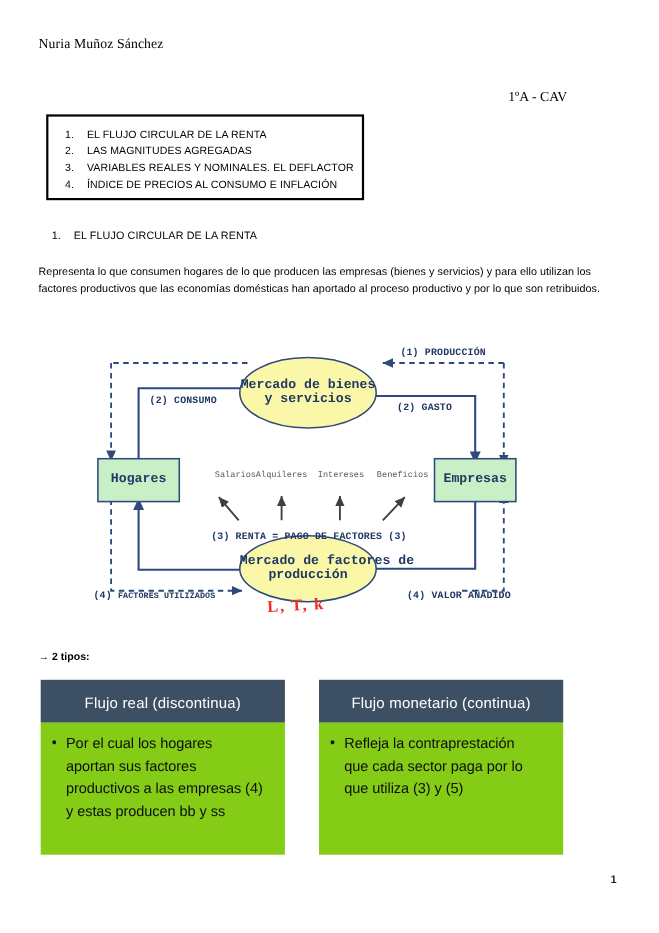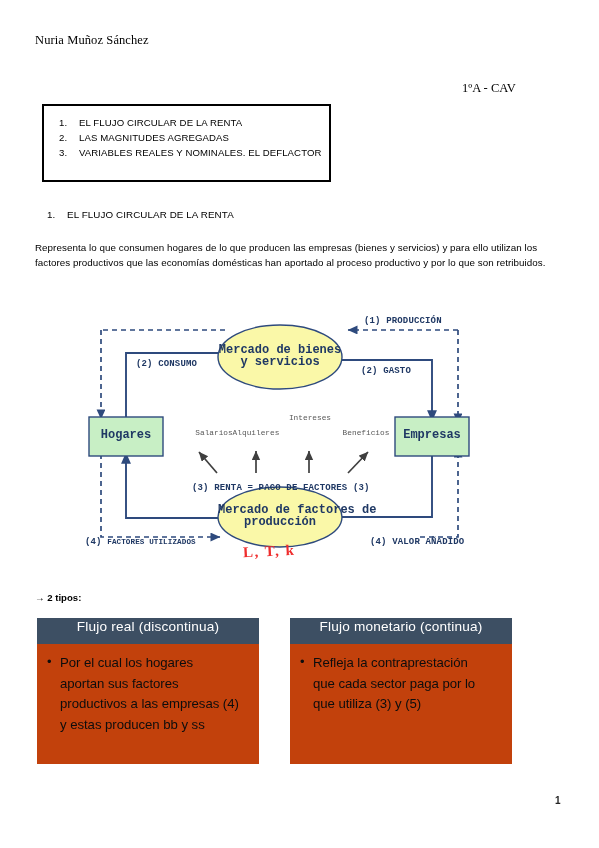--- a/index.html
+++ b/index.html
@@ -230,6 +230,9 @@
       </li>
       <li>
         <span class="index-num">3.</span><span>VARIABLES REALES Y NOMINALES. EL DEFLACTOR</span>
+      </li>
+      <li>
+        <span class="index-num">4.</span><span>ÍNDICE DE PRECIOS AL CONSUMO E INFLACIÓN</span>
       </li>
     </ul>
   </div>

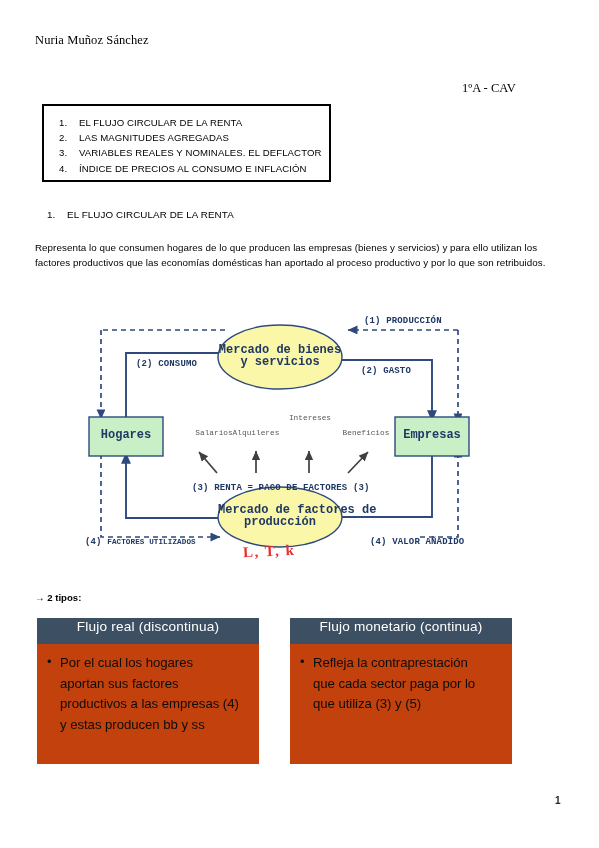--- a/index.html
+++ b/index.html
@@ -312,7 +312,7 @@
 
     <div class="dg-txt factor-label" style="left:104px; top:124px; width:60px;">Salarios</div>
     <div class="dg-txt factor-label" style="left:146px; top:124px; width:60px;">Alquileres</div>
-    <div class="dg-txt factor-label" style="left:200px; top:109px; width:60px;">Intereses</div>
+    <div class="dg-txt factor-label" style="left:200px; top:124px; width:60px;">Intereses</div>
     <div class="dg-txt factor-label" style="left:254px; top:124px; width:64px;">Beneficios</div>
 
     <div class="dg-txt flow-label" style="left:112px; top:178px;">(3) RENTA = PAGO DE FACTORES (3)</div>

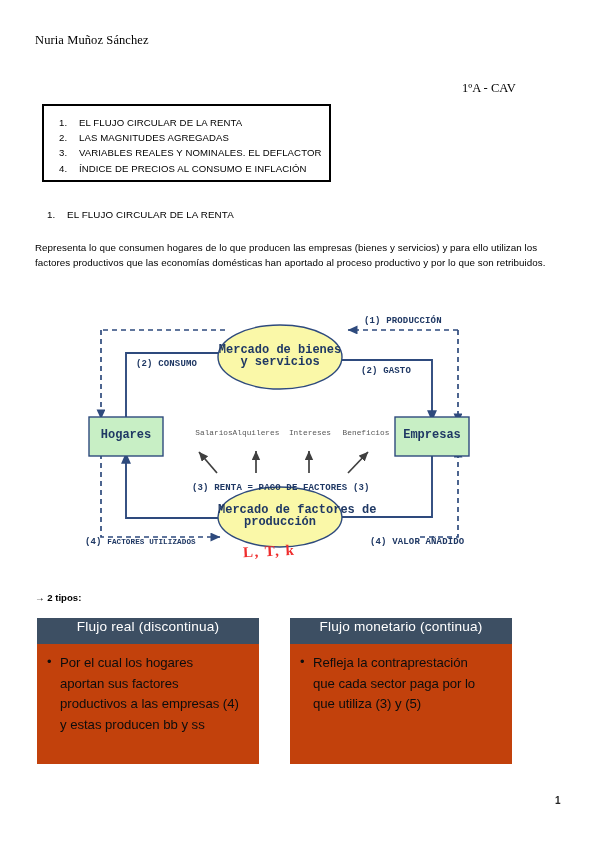--- a/index.html
+++ b/index.html
@@ -171,7 +171,7 @@
     color: #ffffff;
     font-size: 13.6px;
     text-align: center;
-    padding: 1px 4px 10px 4px;
+    padding: 14px 4px 10px 4px;
     box-sizing: border-box;
     letter-spacing: 0.2px;
   }

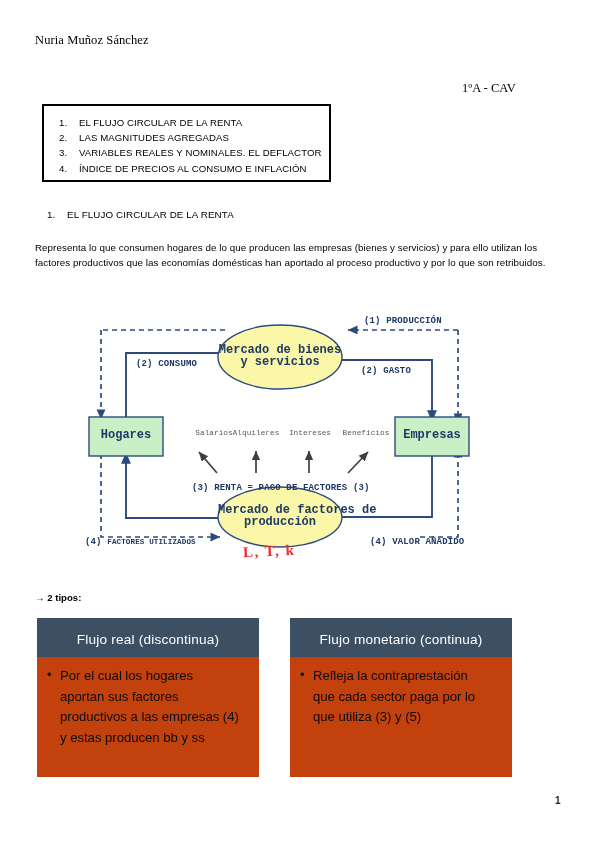--- a/index.html
+++ b/index.html
@@ -176,7 +176,7 @@
     letter-spacing: 0.2px;
   }
   .sa-body {
-    background: #c2410c;
+    background: #84cc16;
     min-height: 120px;
     padding: 9px 20px 14px 10px;
     box-sizing: border-box;

